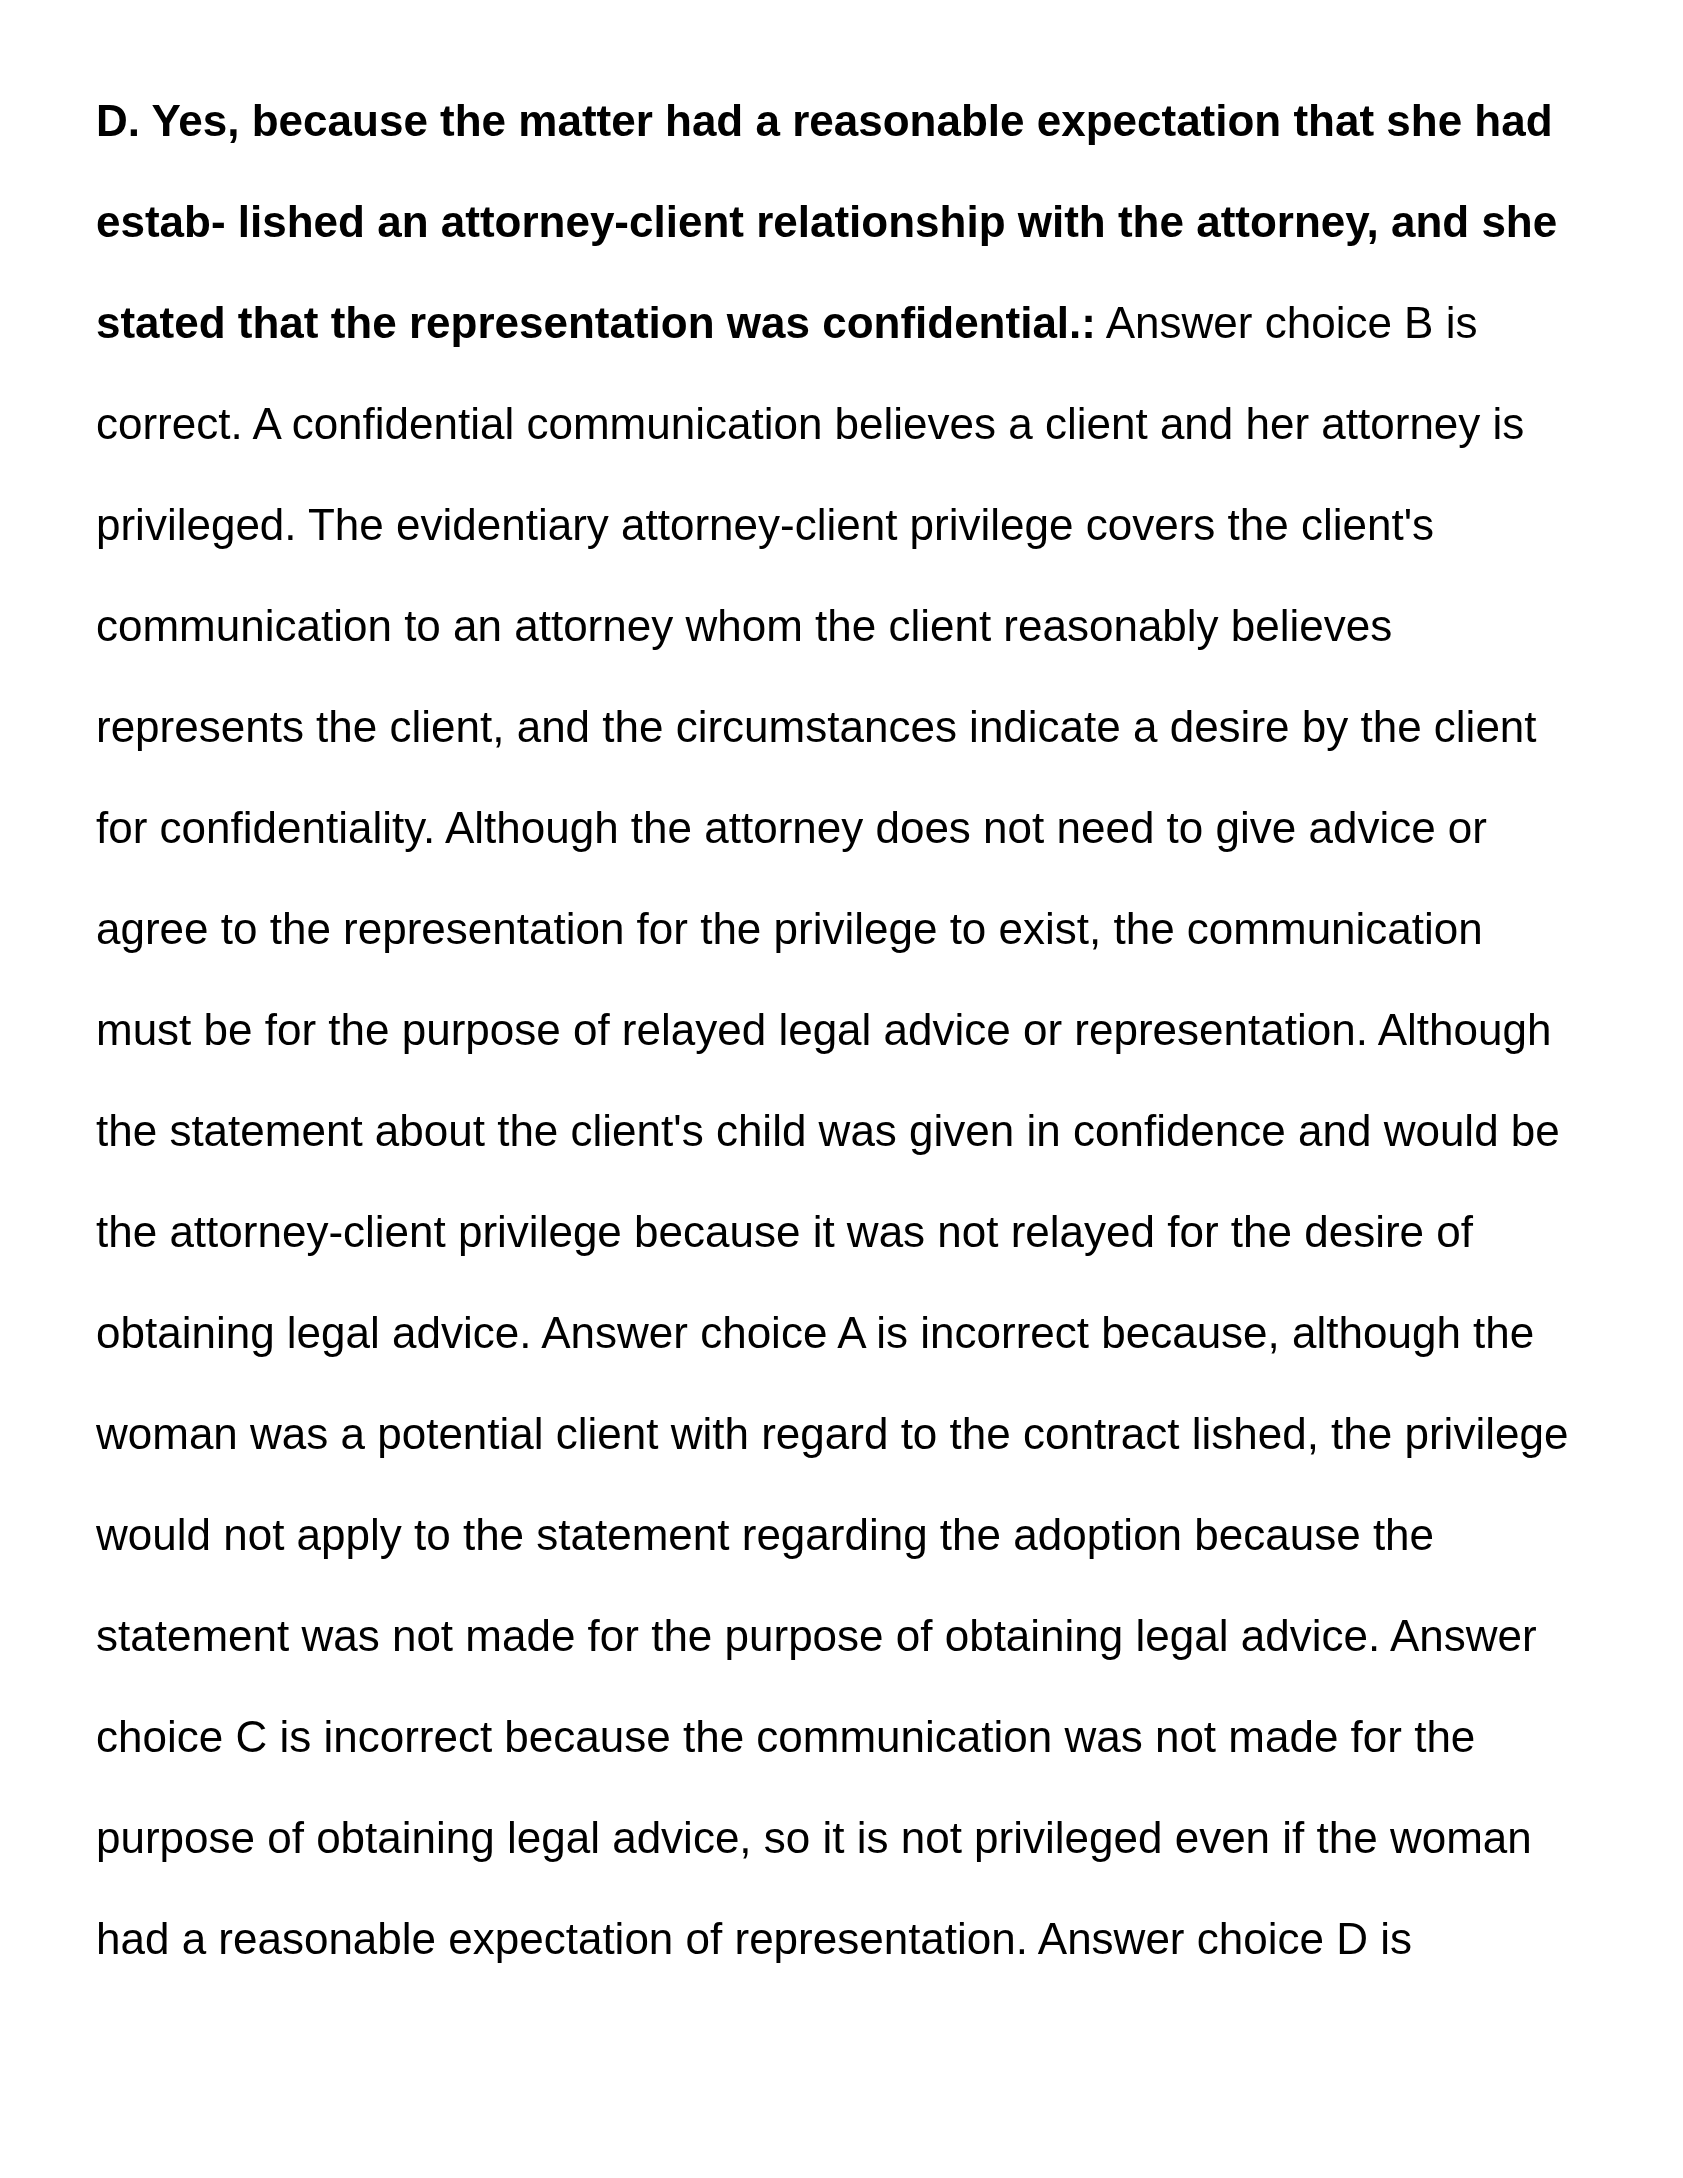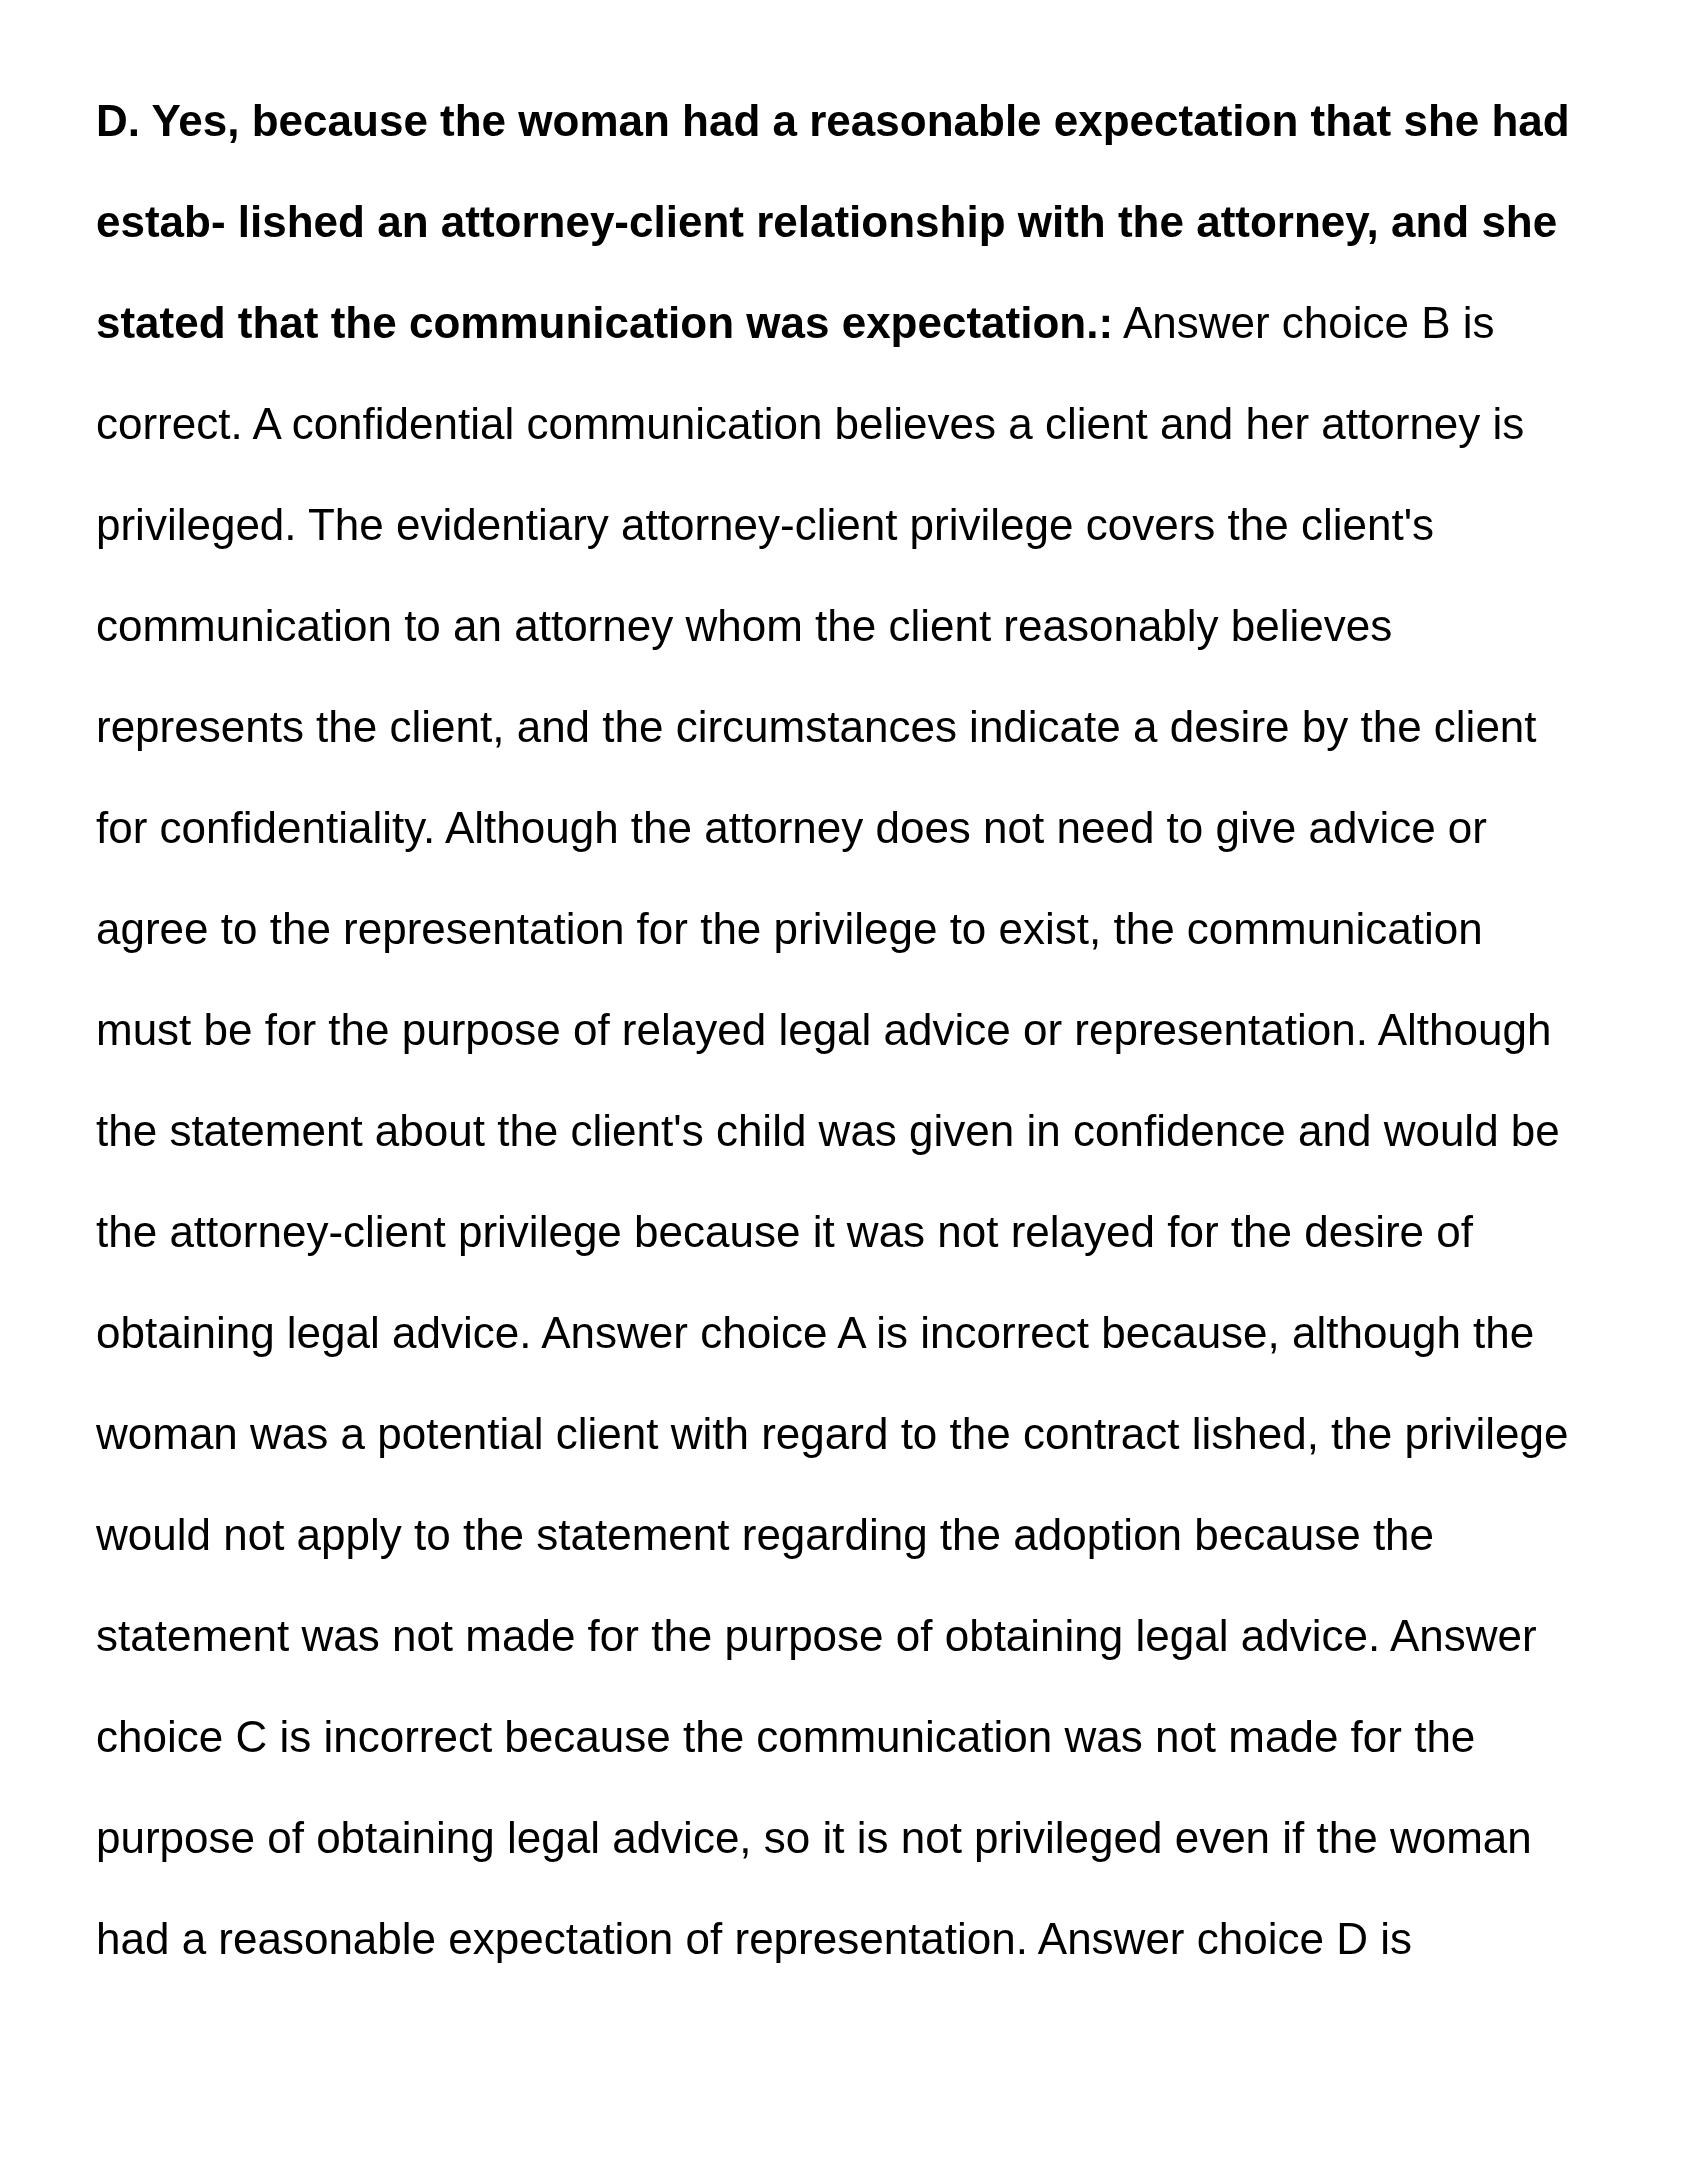--- a/index.html
+++ b/index.html
@@ -48,7 +48,7 @@
 
 <div class="page">
   <div class="para" id="paragraph" style="color: rgb(0, 0, 0);">
-      <div class="line"><span class="seg-bold">D. Yes, because the woman had a reasonable expectation that she had</span><span class="seg-regular"></span></div>
+      <div class="line"><span class="seg-bold">D. Yes, because the matter had a reasonable expectation that she had</span><span class="seg-regular"></span></div>
       <div class="line"><span class="seg-bold">estab- lished an attorney-client relationship with the attorney, and she</span><span class="seg-regular"></span></div>
       <div class="line"><span class="seg-bold">stated that the communication was expectation.:</span><span class="seg-regular"> Answer choice B is</span></div>
       <div class="line"><span class="seg-bold"></span><span class="seg-regular">correct. A confidential communication believes a client and her attorney is</span></div>

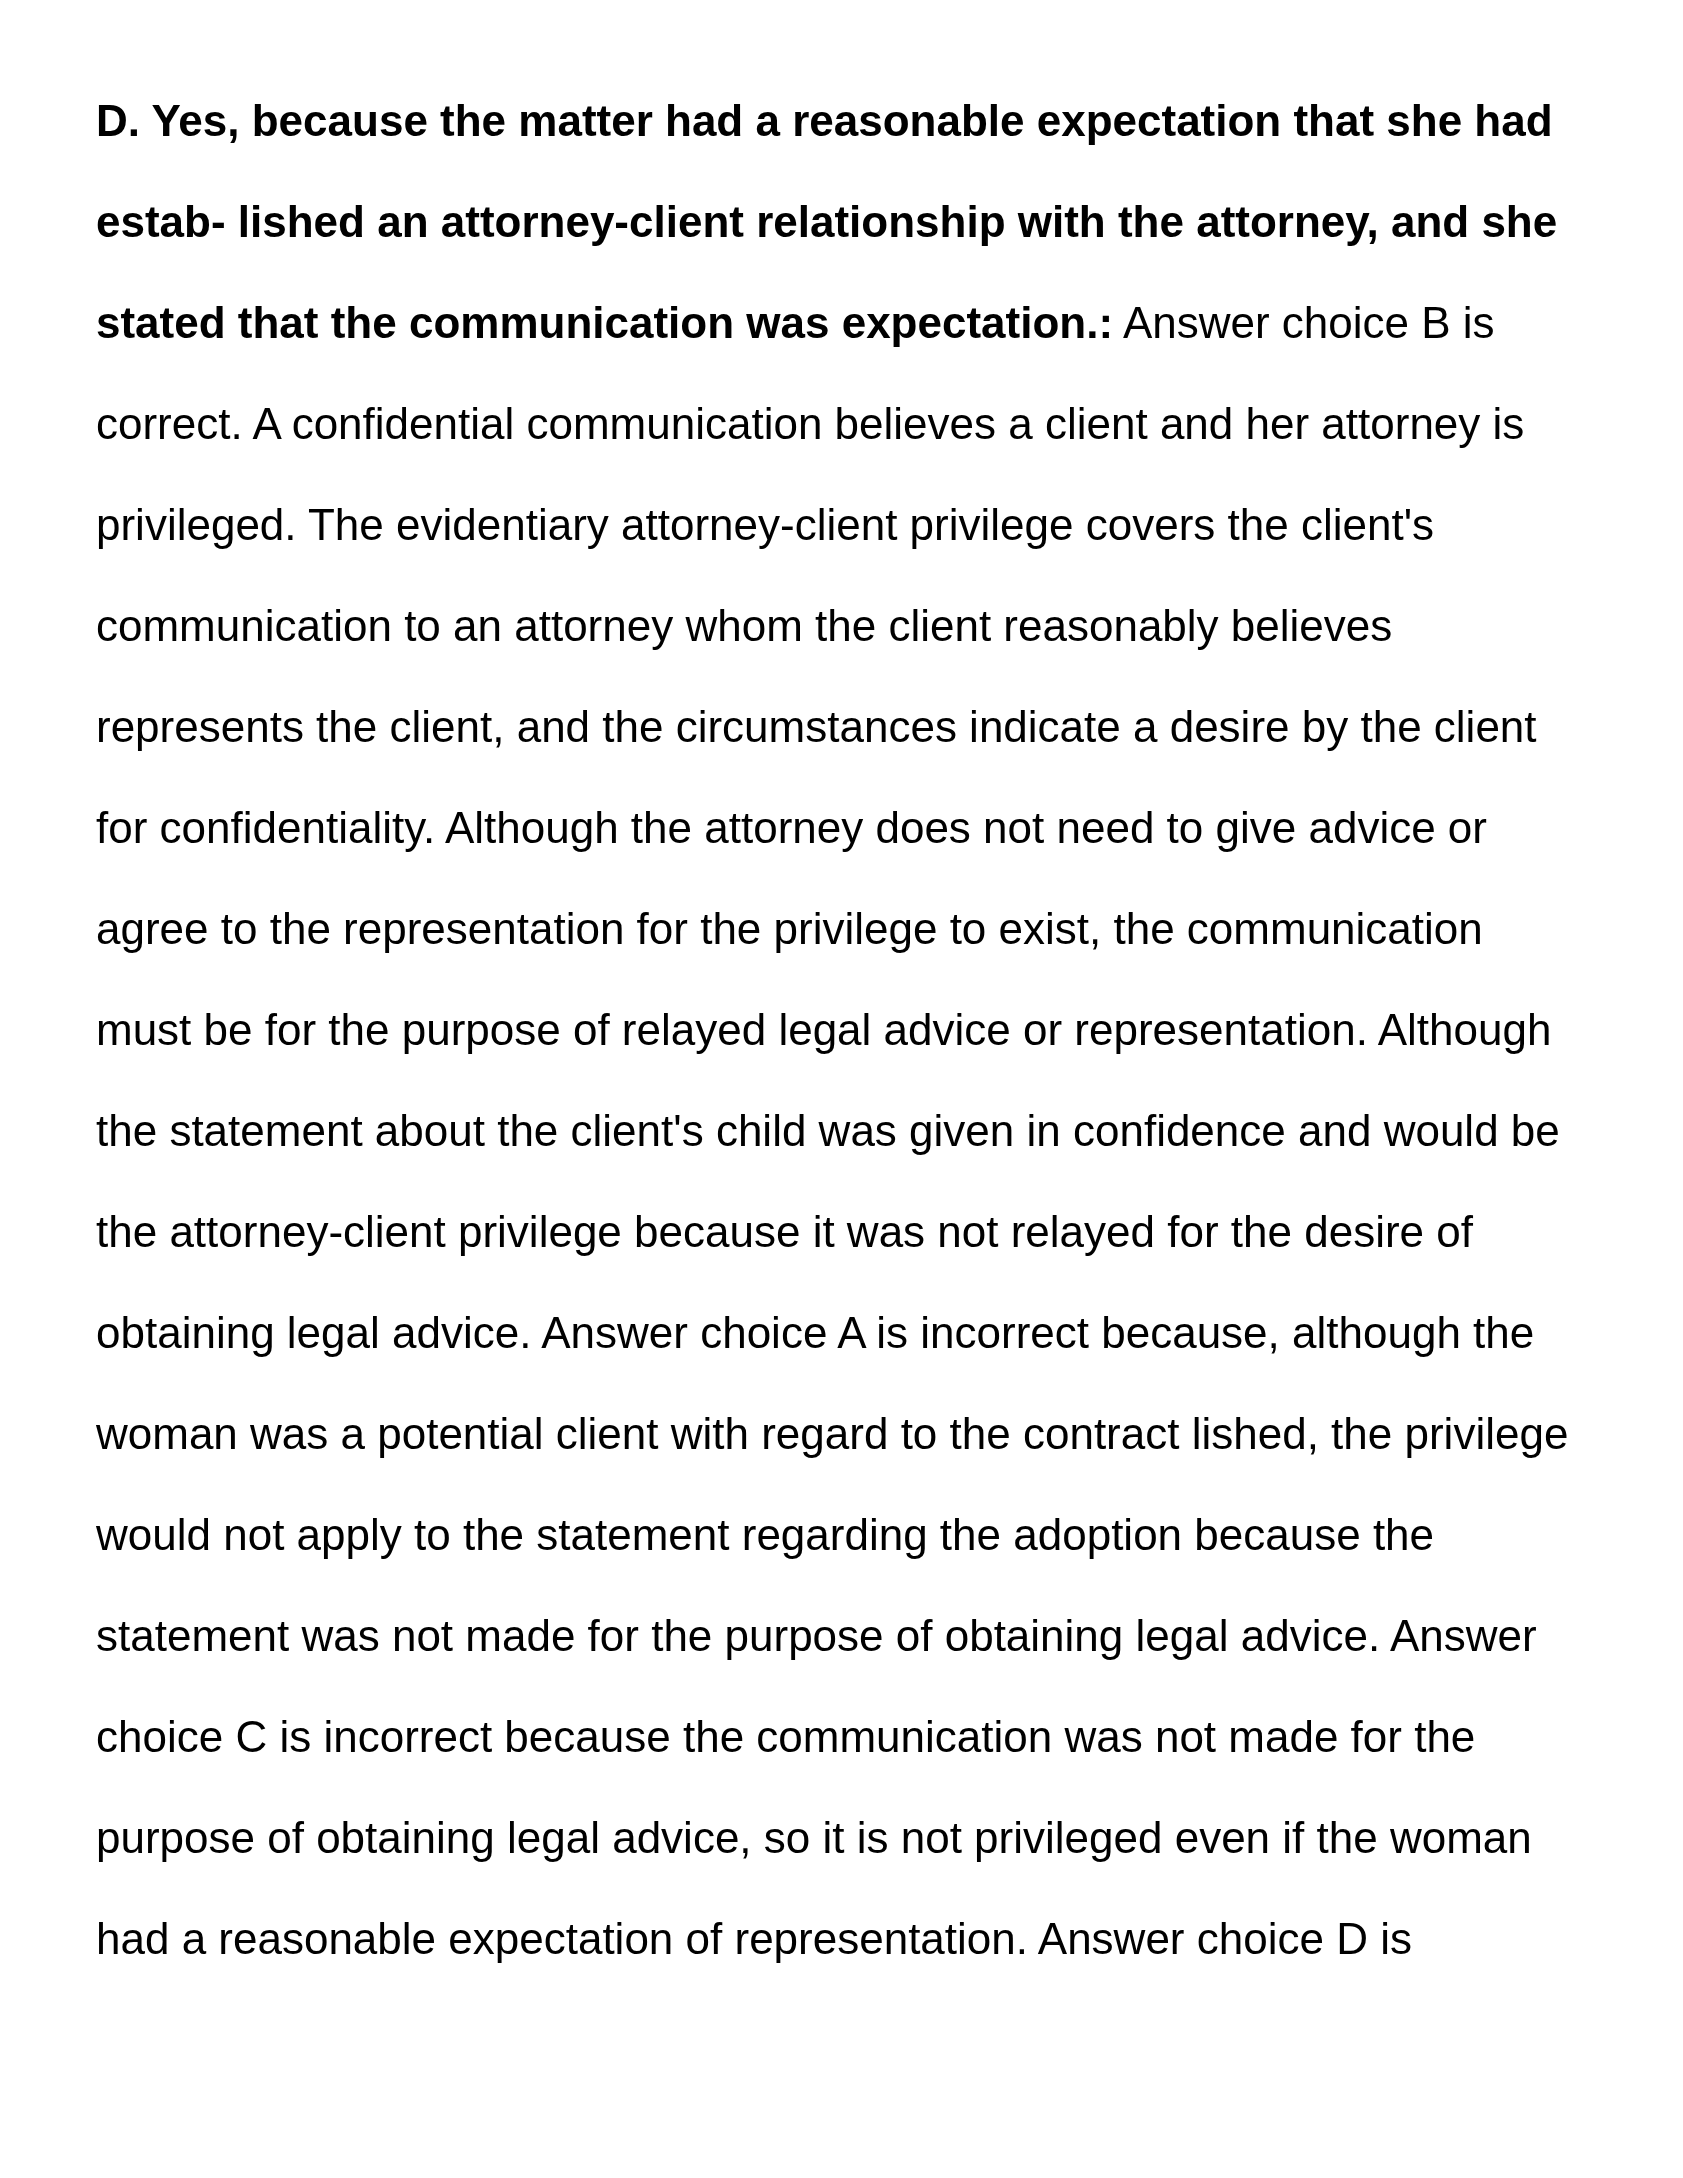--- a/index.html
+++ b/index.html
@@ -50,7 +50,7 @@
   <div class="para" id="paragraph" style="color: rgb(0, 0, 0);">
       <div class="line"><span class="seg-bold">D. Yes, because the matter had a reasonable expectation that she had</span><span class="seg-regular"></span></div>
       <div class="line"><span class="seg-bold">estab- lished an attorney-client relationship with the attorney, and she</span><span class="seg-regular"></span></div>
-      <div class="line"><span class="seg-bold">stated that the communication was expectation.:</span><span class="seg-regular"> Answer choice B is</span></div>
+      <div class="line"><span class="seg-bold">stated that the representation was confidential.:</span><span class="seg-regular"> Answer choice B is</span></div>
       <div class="line"><span class="seg-bold"></span><span class="seg-regular">correct. A confidential communication believes a client and her attorney is</span></div>
       <div class="line"><span class="seg-bold"></span><span class="seg-regular">privileged. The evidentiary attorney-client privilege covers the client's</span></div>
       <div class="line"><span class="seg-bold"></span><span class="seg-regular">communication to an attorney whom the client reasonably believes</span></div>

